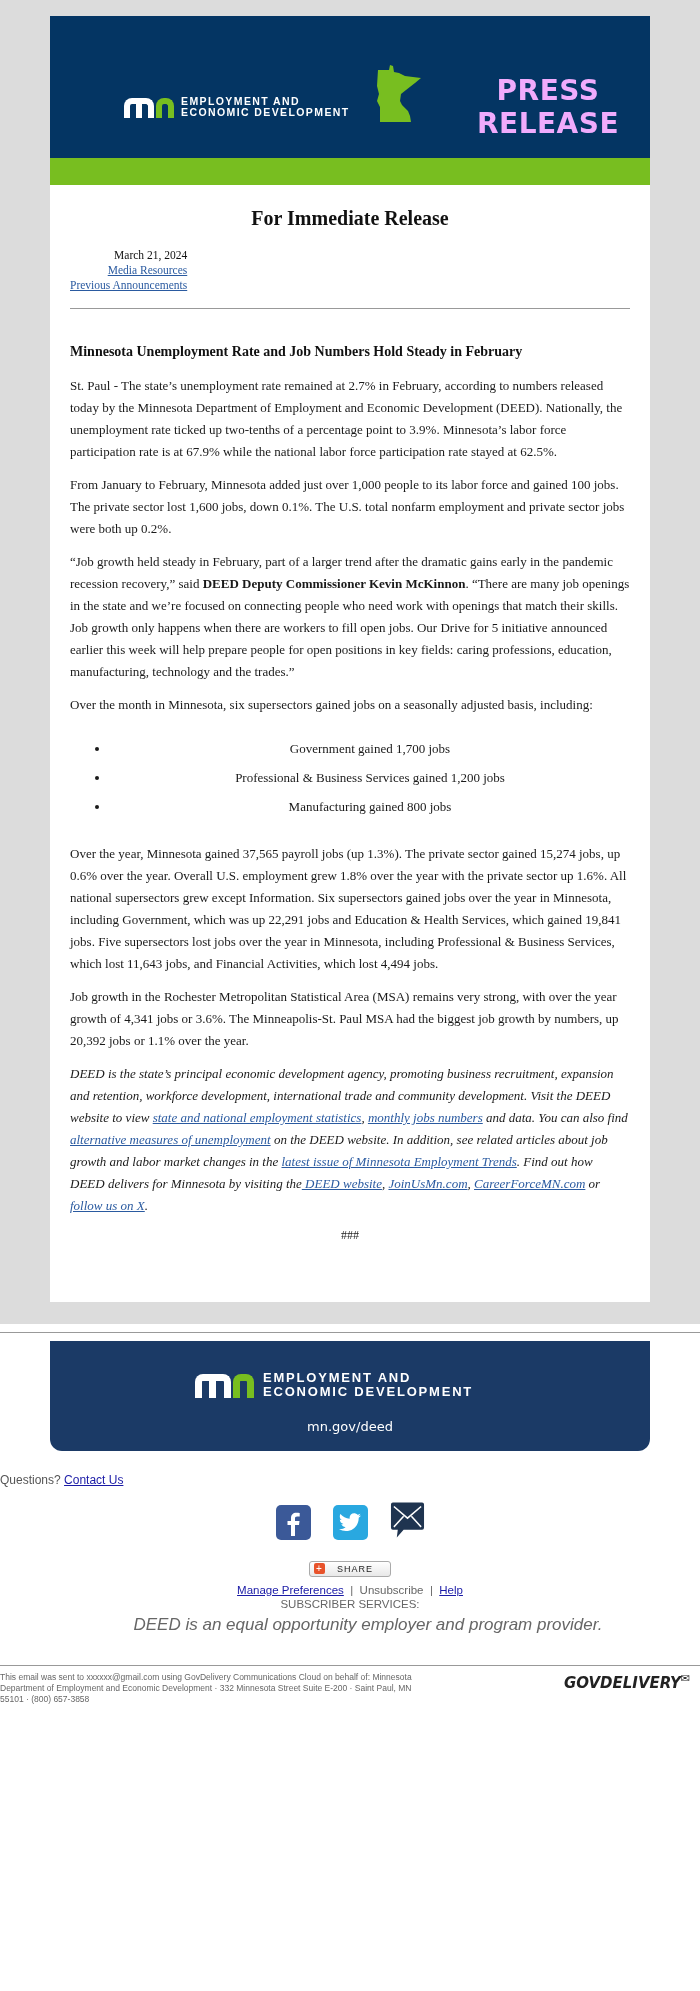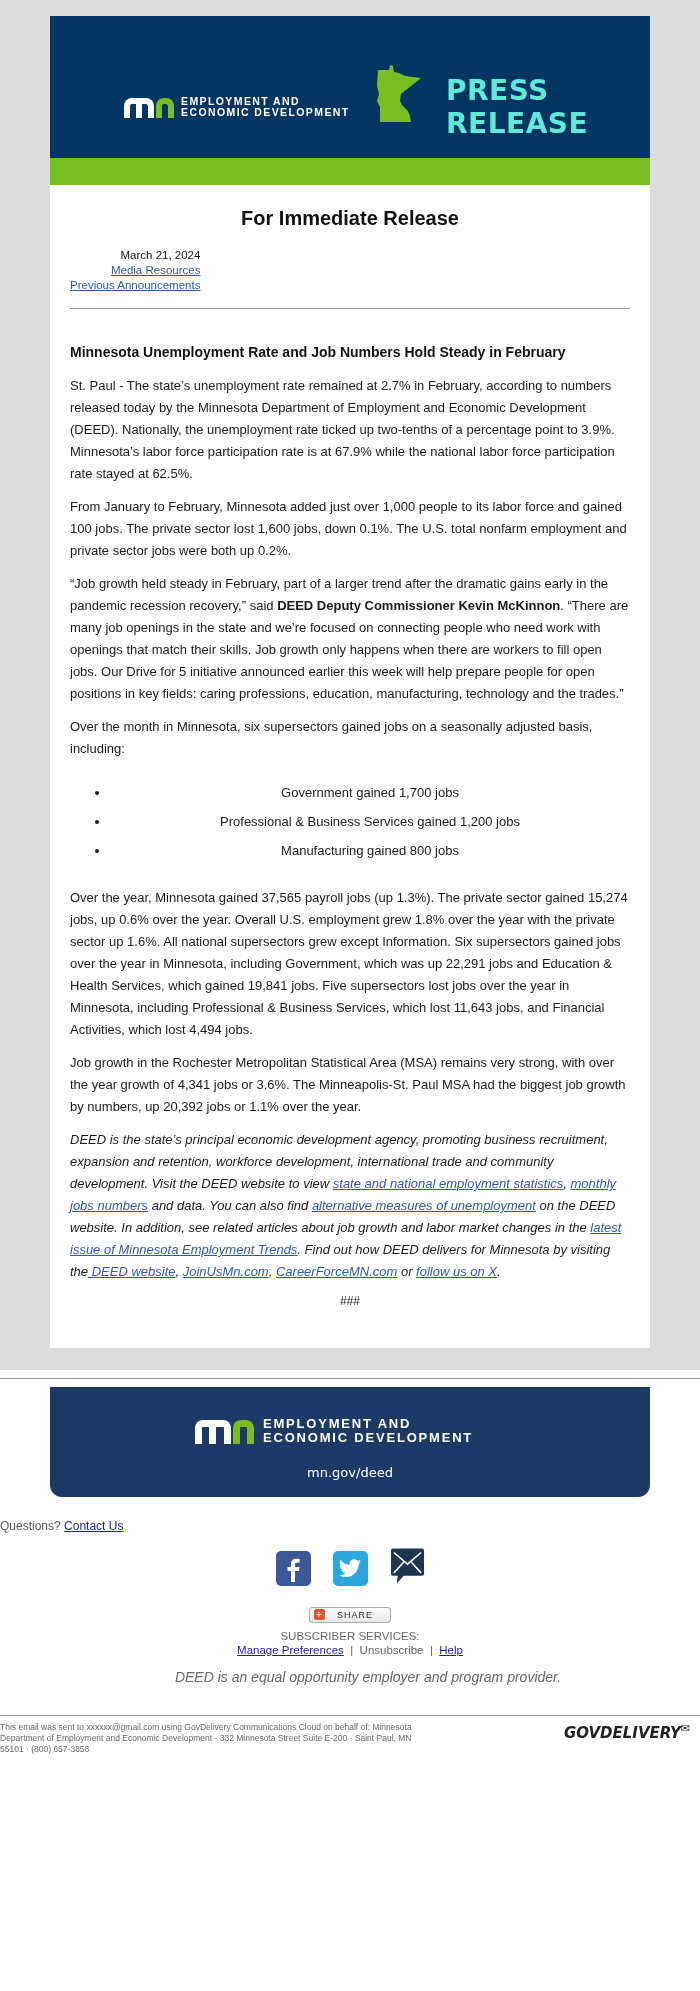--- a/index.html
+++ b/index.html
@@ -17,7 +17,7 @@
   .mn-n { width: 18px; height: 20px; border: 6px solid #78be20; border-bottom: none; border-radius: 8px 8px 0 0; margin-left: 2px; }
   .logo-text { color: #fff; font-family: Liberation Sans, sans-serif; font-weight: bold; font-size: 10.5px; letter-spacing: 1.4px; line-height: 11px; }
   .mn-state { position: absolute; left: 325px; top: 48px; }
-  .press { position: absolute; left: 396px; top: 58px; color: #5eead4; font-family: "DejaVu Sans", sans-serif; font-weight: bold; font-size: 28px; letter-spacing: 0.5px; }
+  .press { position: absolute; left: 396px; top: 58px; color: #f0abfc; font-family: "DejaVu Sans", sans-serif; font-weight: bold; font-size: 28px; letter-spacing: 0.5px; text-align: center; }
   .green-bar { background: #78be20; height: 27px; }
 
   .content { padding: 22px 20px 34px 20px; font-family: Liberation Sans, sans-serif; }

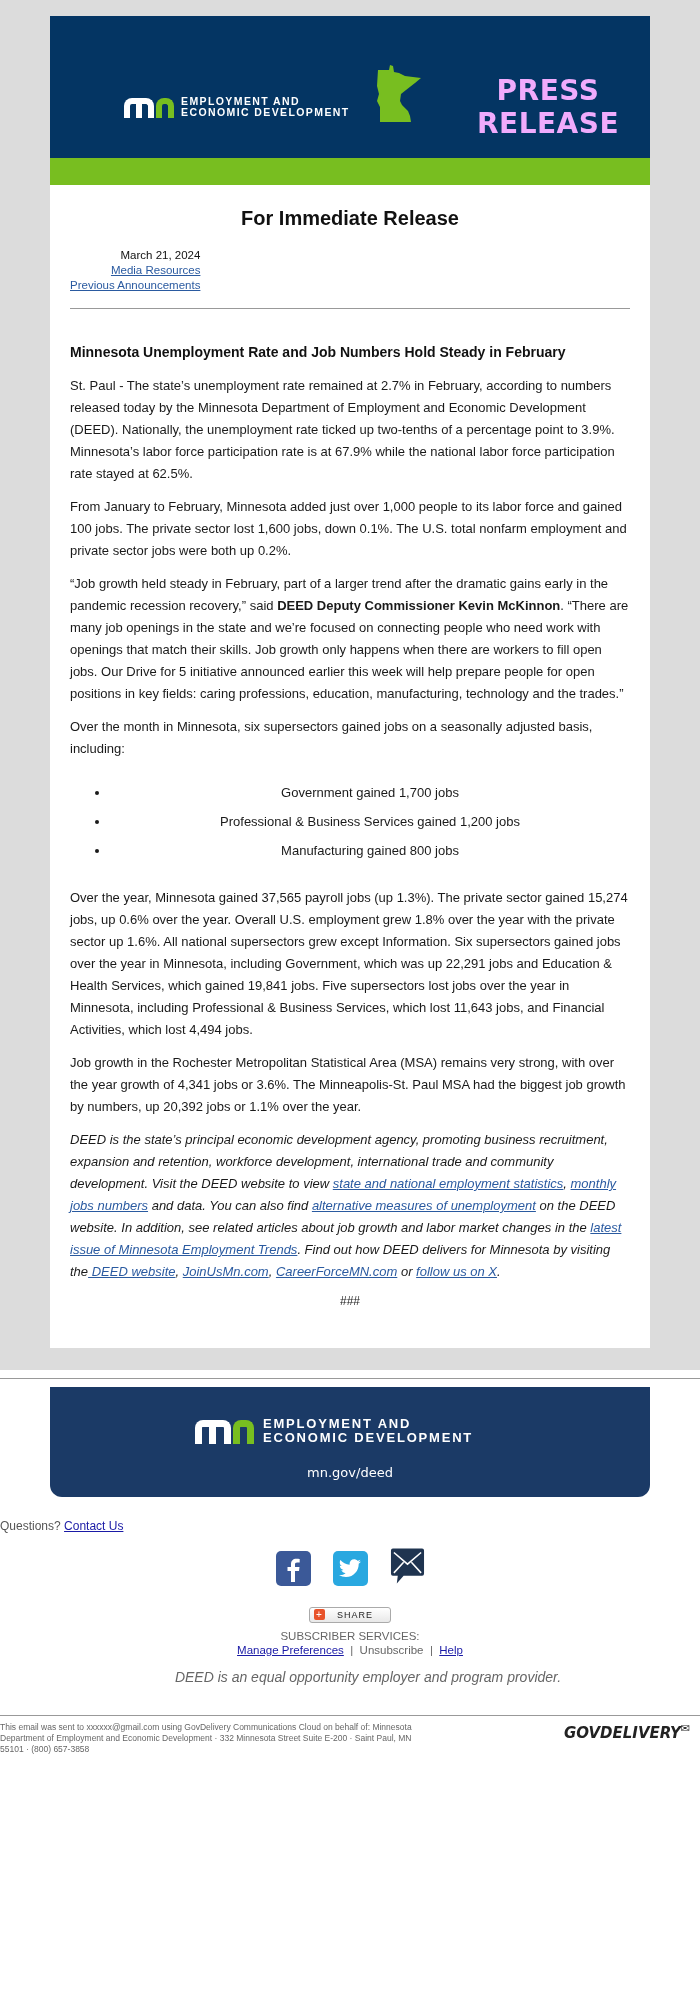--- a/index.html
+++ b/index.html
@@ -20,7 +20,7 @@
   .press { position: absolute; left: 396px; top: 58px; color: #f0abfc; font-family: "DejaVu Sans", sans-serif; font-weight: bold; font-size: 28px; letter-spacing: 0.5px; text-align: center; }
   .green-bar { background: #78be20; height: 27px; }
 
-  .content { padding: 22px 20px 34px 20px; font-family: Liberation Sans, sans-serif; }
+  .content { padding: 22px 20px 53px 20px; font-family: Liberation Serif, serif; }
   .release { text-align: center; font-weight: bold; font-size: 20px; color: #111; margin-bottom: 18px; }
   .contact { display: flex; justify-content: space-between; font-size: 11.5px; line-height: 15px; color: #111; }
   .contact .right { text-align: right; }

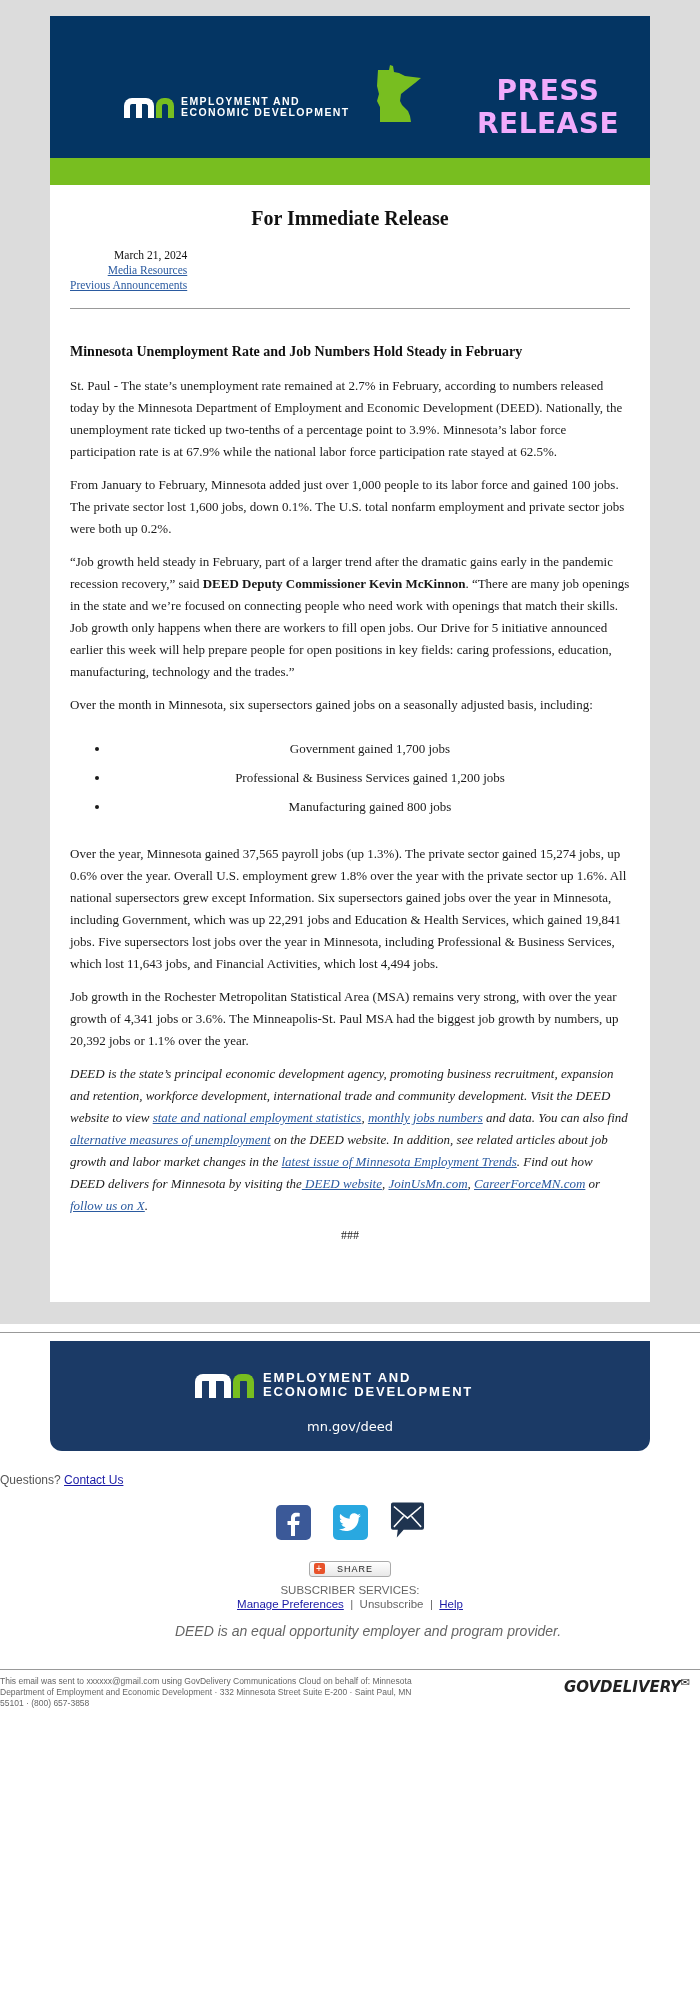--- a/index.html
+++ b/index.html
@@ -163,7 +163,6 @@
 </div>
 
 <div class="subs">
-  <div>SUBSCRIBER SERVICES:</div>
   <div>
     <a>Manage Preferences</a>
     &nbsp;<span>|</span>&nbsp;
@@ -171,6 +170,7 @@
     &nbsp;<span>|</span>&nbsp;
     <a>Help</a>
   </div>
+  <div>SUBSCRIBER SERVICES:</div>
 </div>
 
 <div class="eeo">DEED is an equal opportunity employer and program provider.</div>

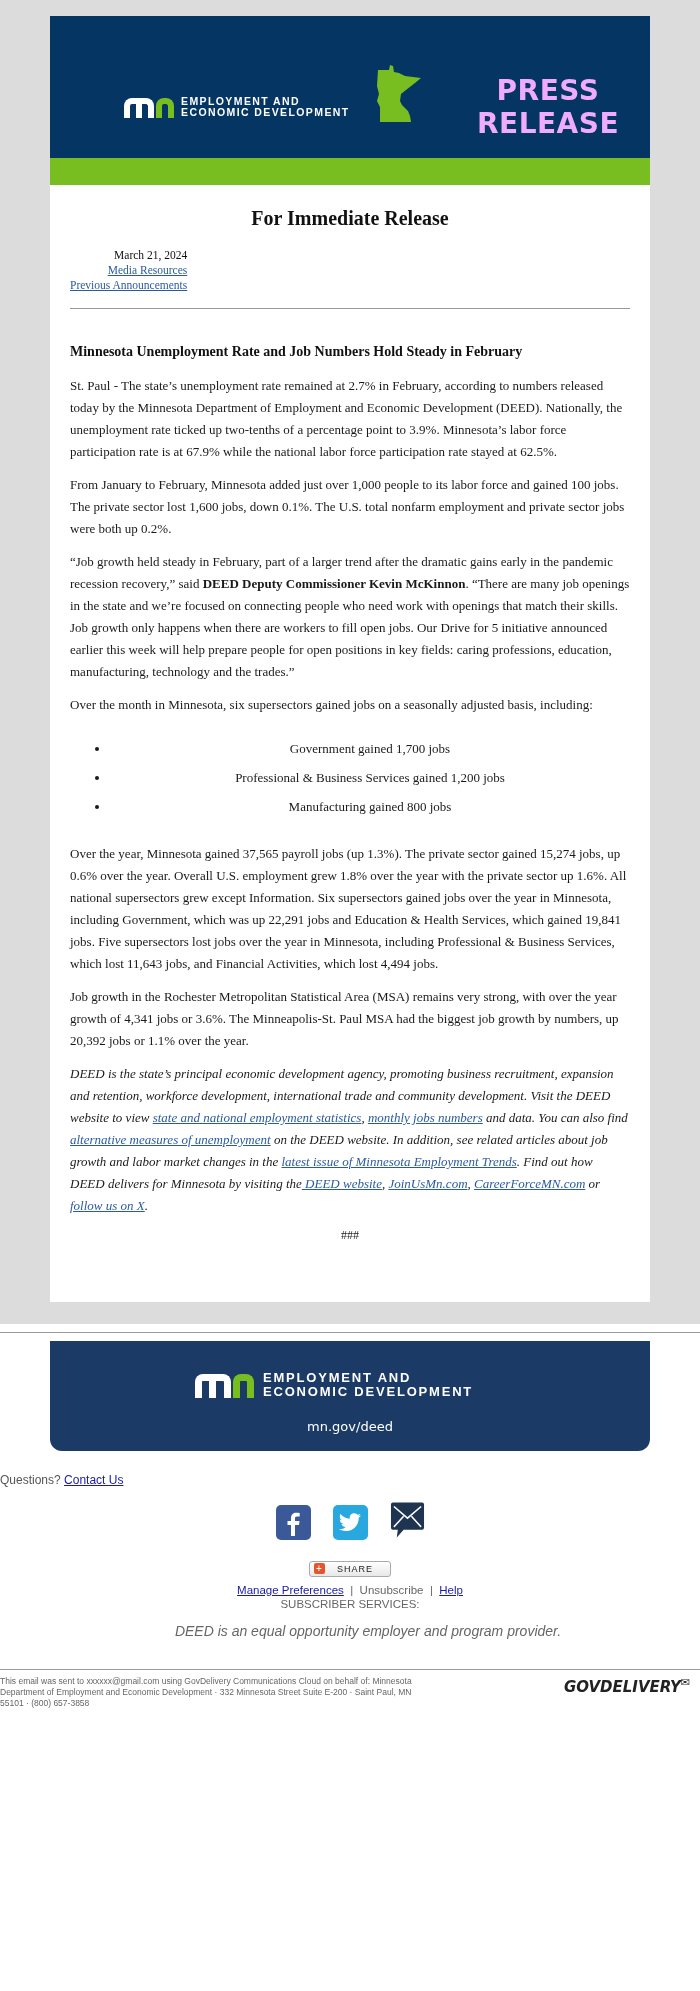--- a/index.html
+++ b/index.html
@@ -52,7 +52,7 @@
   .share .plus { width: 11px; height: 11px; background: #e8532b; color: #fff; border-radius: 2px; font-size: 10px; line-height: 11px; text-align: center; margin: 0 12px 0 4px; }
   .subs { text-align: center; font-size: 11.5px; color: #666; margin-top: 6px; line-height: 14px; }
   .subs a { color: #1a1aa6; }
-  .eeo { text-align: center; font-size: 14px; color: #666; font-style: italic; margin-top: 12px; padding-left: 36px; }
+  .eeo { text-align: center; font-size: 17px; color: #666; font-style: italic; margin-top: 4px; padding-left: 36px; }
   .bottom-line { border-top: 1px solid #999; margin-top: 30px; }
   .bottom { display: flex; justify-content: space-between; padding: 6px 0 0 0; }
   .bottom .txt { font-size: 8.5px; color: #666; line-height: 11px; width: 420px; }

